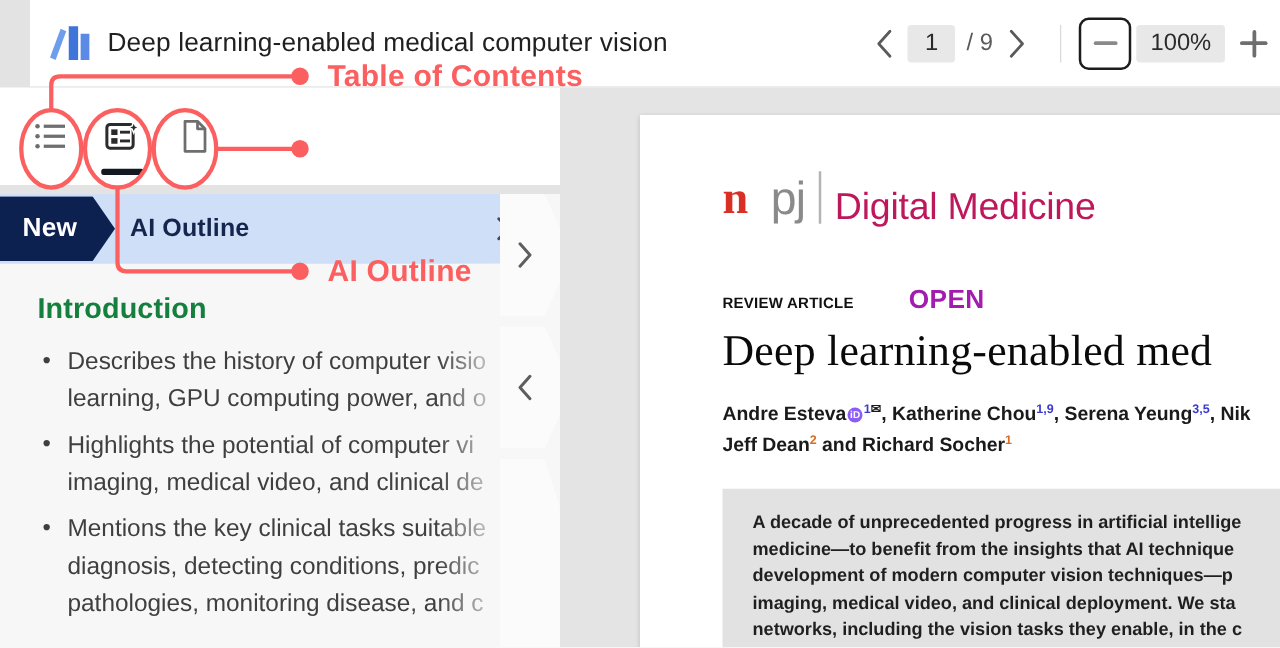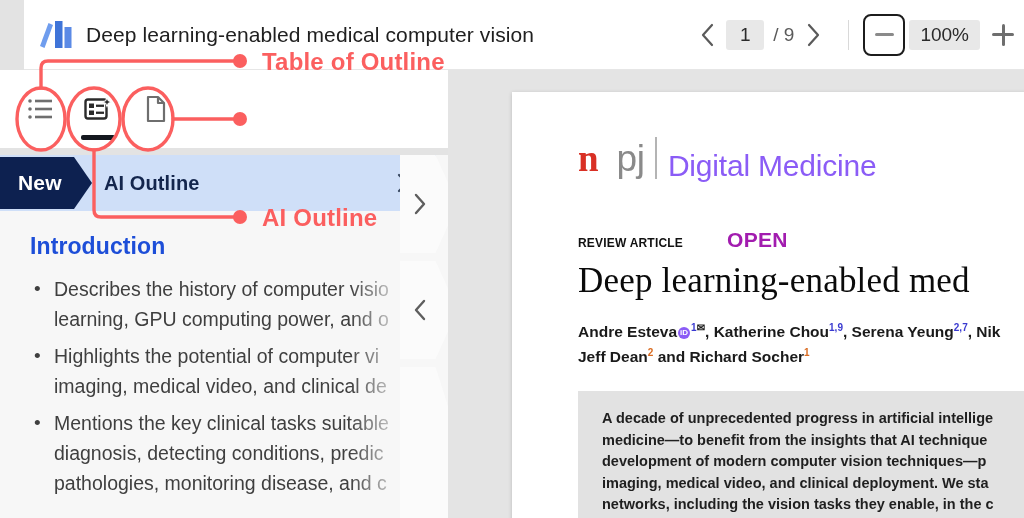--- a/index.html
+++ b/index.html
@@ -546,7 +546,7 @@
       <circle cx="240" cy="217" r="7" fill="#fb5f5f"></circle>
     </svg>
 
-    <div class="annot-label" id="lbl-toc">Table of Outline</div>
+    <div class="annot-label" id="lbl-toc">Table of Contents</div>
     <div class="annot-label" id="lbl-ai">AI Outline</div>
   </div>
 

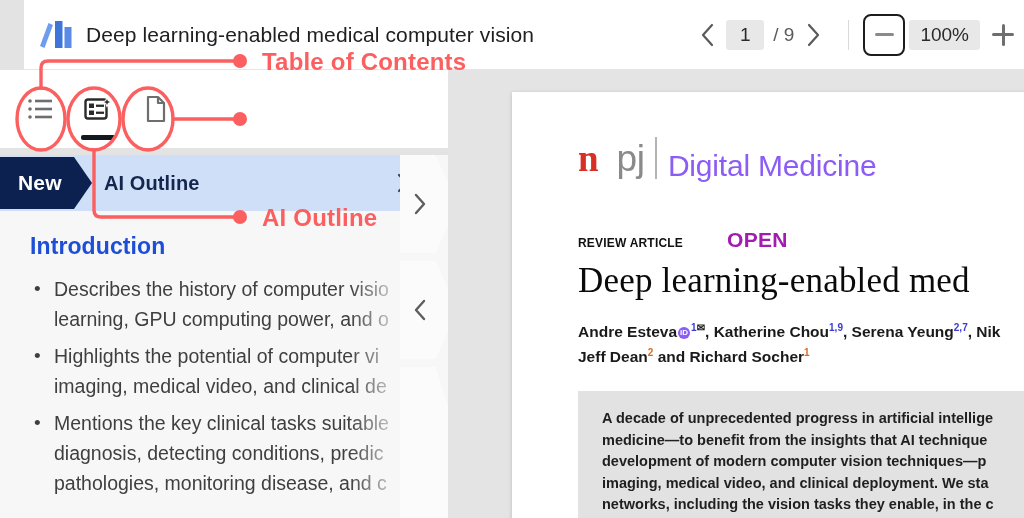--- a/index.html
+++ b/index.html
@@ -304,7 +304,7 @@
   .npj-n { font-family: "Liberation Serif", serif; font-size: 37px; color: #d93025; font-weight: bold; line-height: 1; }
   .npj-pj { font-family: "Liberation Sans", sans-serif; font-size: 37px; color: #8a8a8a; line-height: 1; letter-spacing: -0.5px; margin-left: 18px; }
   .npj-rule { width: 1.5px; height: 42px; background: #b4b4b4; margin: 0 11px; }
-  .npj-name { font-family: "Liberation Sans", sans-serif; font-size: 30px; color: #8b5cf6; letter-spacing: -0.2px; margin-top: 15px; }
+  .npj-name { font-family: "Liberation Sans", sans-serif; font-size: 30px; color: #be185d; letter-spacing: -0.2px; margin-top: 15px; }
 
   .kicker-row { display: flex; align-items: baseline; gap: 44px; margin-bottom: 9px; }
   .kicker { font-size: 12px; font-weight: bold; color: #111111; letter-spacing: 0.2px; }

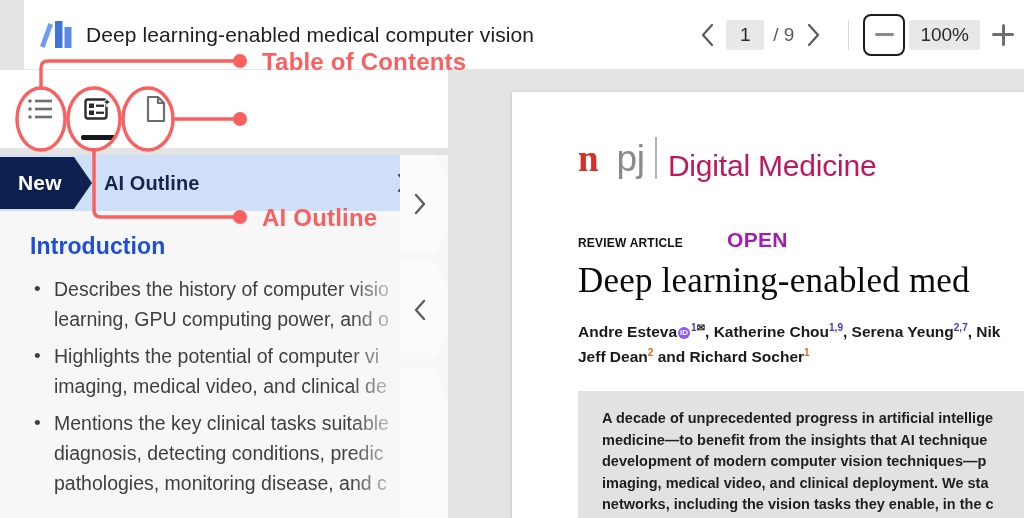--- a/index.html
+++ b/index.html
@@ -220,7 +220,7 @@
   .section-title {
     font-size: 23px;
     font-weight: bold;
-    color: #1d4ed8;
+    color: #15803d;
     margin-bottom: 14px;
     letter-spacing: 0.1px;
   }

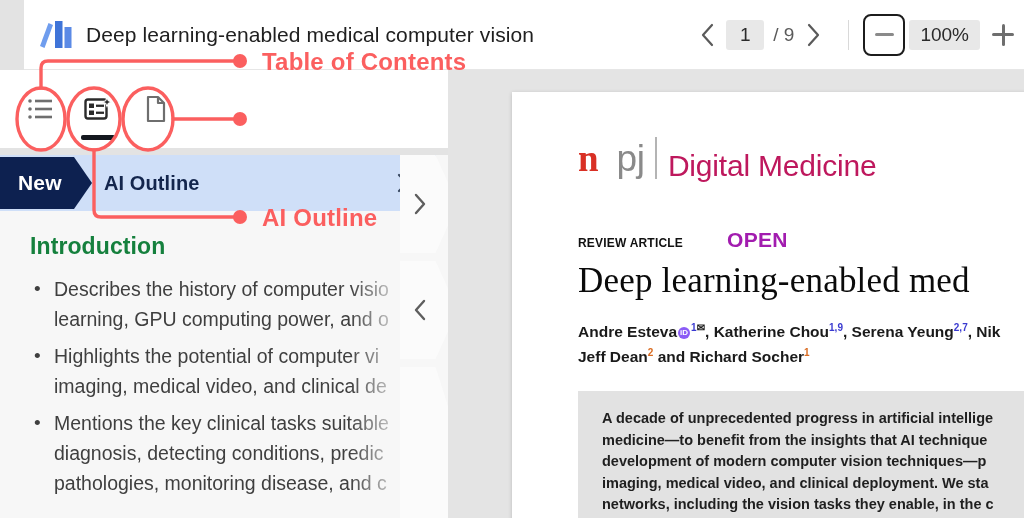--- a/index.html
+++ b/index.html
@@ -396,7 +396,7 @@
 
       <div class="article-title">Deep learning-enabled med</div>
 
-      <div class="authors"><span>Andre Esteva</span><span class="orcid">iD</span><span class="sup">1</span><span class="env">✉</span><span>, Katherine Chou</span><span class="sup">1,9</span><span>, Serena Yeung</span><span class="sup">2,7</span><span>, Nik</span><br><span>Jeff Dean</span><span class="sup-o">2</span><span> and Richard Socher</span><span class="sup-o">1</span></div>
+      <div class="authors"><span>Andre Esteva</span><span class="orcid">iD</span><span class="sup">1</span><span class="env">✉</span><span>, Katherine Chou</span><span class="sup">1,9</span><span>, Serena Yeung</span><span class="sup">3,5</span><span>, Nik</span><br><span>Jeff Dean</span><span class="sup-o">2</span><span> and Richard Socher</span><span class="sup-o">1</span></div>
 
       <div class="abstract-box">
         <div class="abstract-text">A decade of unprecedented progress in artificial intellige

